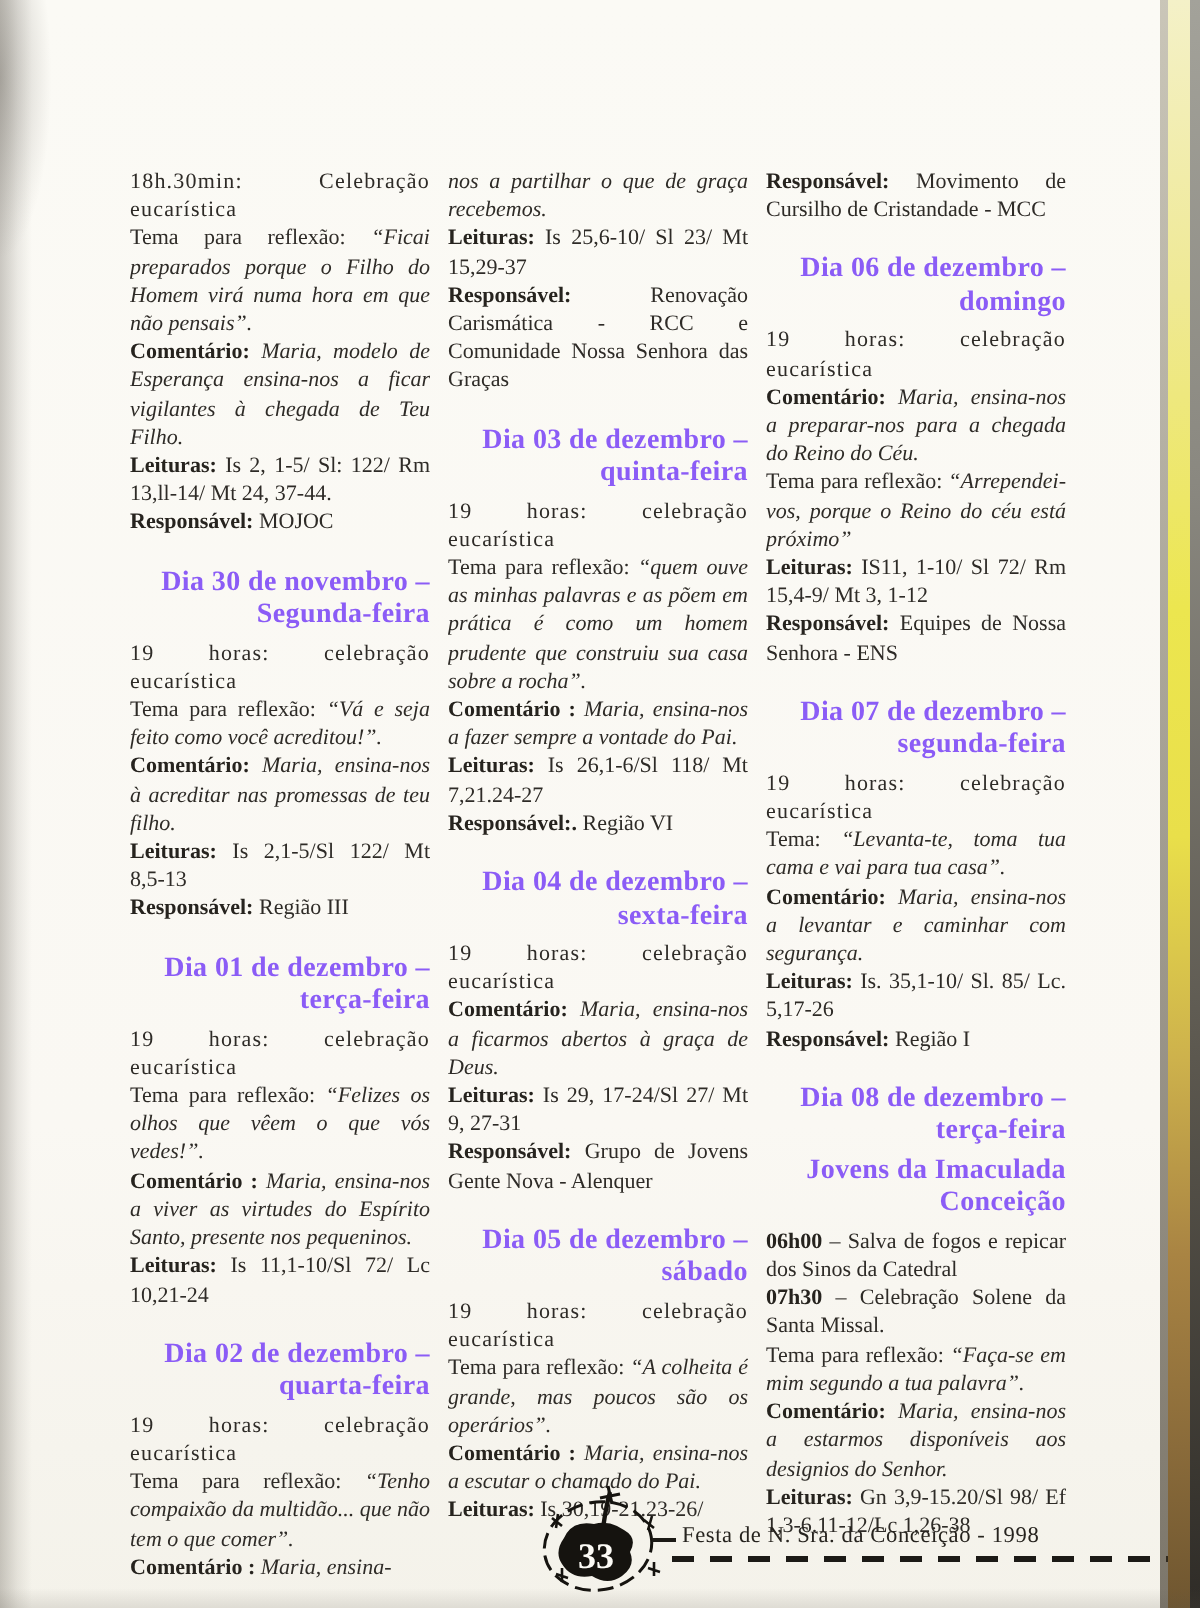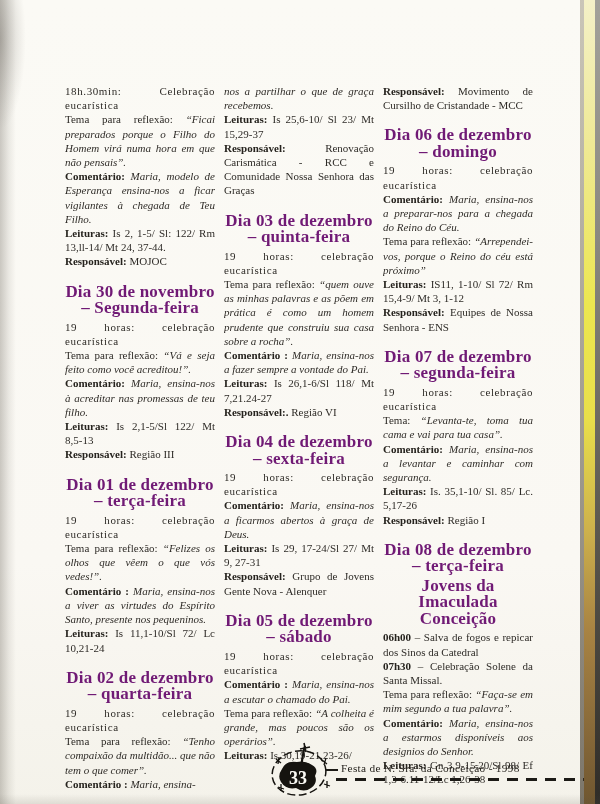--- a/index.html
+++ b/index.html
@@ -54,8 +54,8 @@
     font-size:11px;line-height:14.2px;color:#2e2b27;
   }
   .para.heading{
-    text-align:center;font-weight:bold;color:#701a75;
-    font-size:17px;line-height:16.5px;letter-spacing:0.2px;
+    text-align:right;font-weight:bold;color:#8b5cf6;
+    font-size:14px;line-height:16.5px;letter-spacing:0.2px;
     margin:13px 0 3px 0;
   }
   .entry:first-child .para.heading{margin-top:0;}

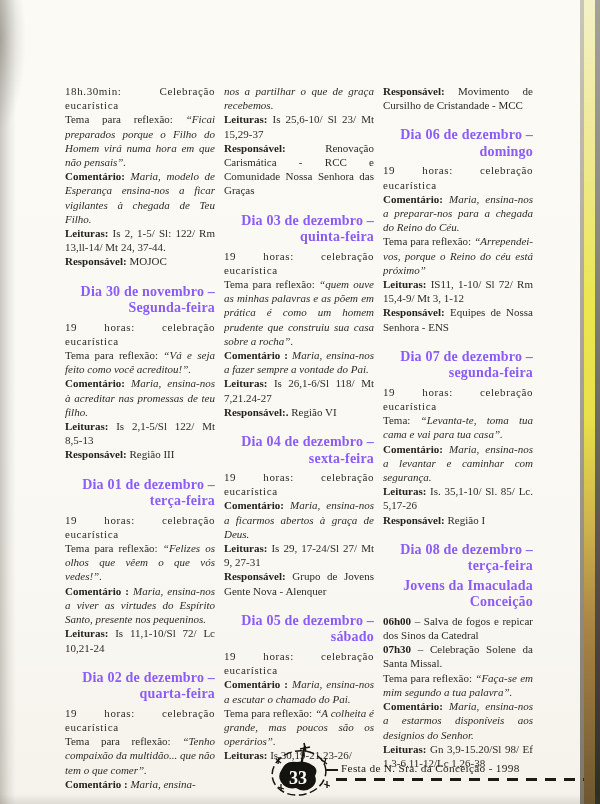--- a/index.html
+++ b/index.html
@@ -139,8 +139,8 @@
       <div class="entry">
         <p class="para heading"><span class="run-h">Dia 05 de dezembro – sábado</span></p>
         <p class="para time"><span class="run-n">19 horas: celebração eucarística</span></p>
+        <p class="para"><span class="run-n">Tema para reflexão: </span><span class="run-i">“A colheita é grande, mas poucos são os operários”.</span></p>
         <p class="para"><span class="run-b">Comentário : </span><span class="run-i">Maria, ensina-nos a escutar o chamado do Pai.</span></p>
-        <p class="para"><span class="run-n">Tema para reflexão: </span><span class="run-i">“A colheita é grande, mas poucos são os operários”.</span></p>
         <p class="para"><span class="run-b">Leituras: </span><span class="run-n">Is 30,19-21.23-26/</span></p>
       </div>
     </div>

